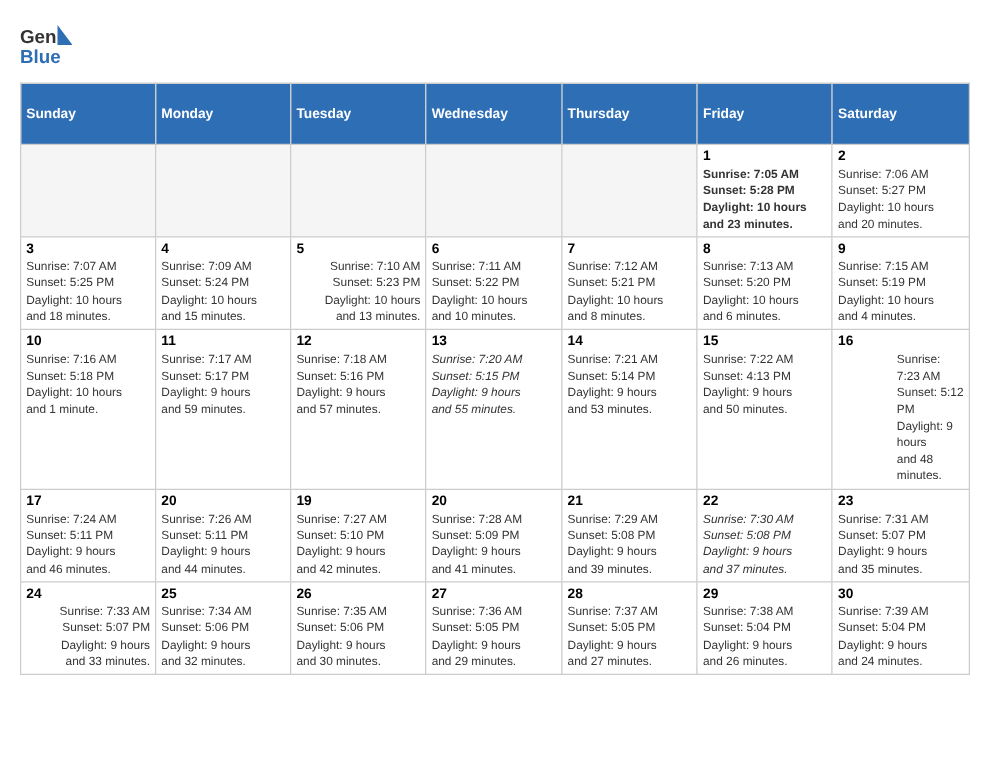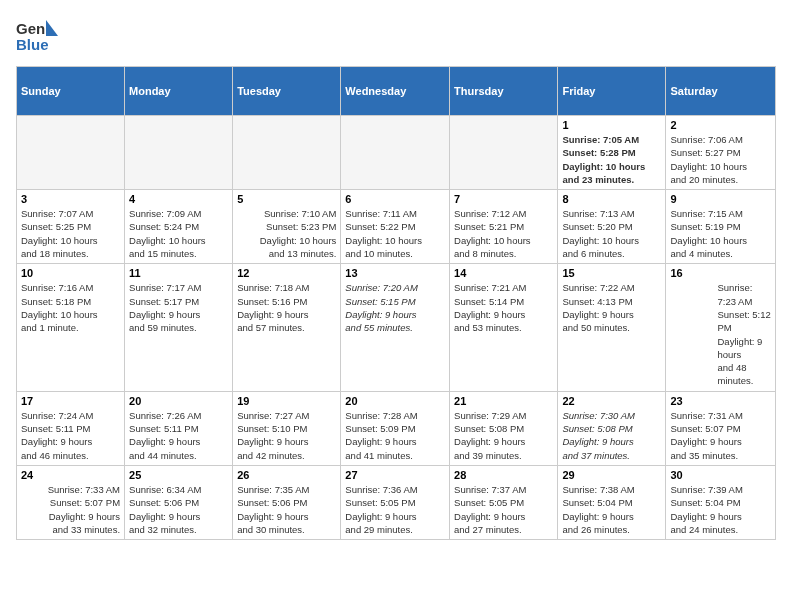--- a/index.html
+++ b/index.html
@@ -287,7 +287,7 @@
         </td>
         <td>
           <span class="day-number">25</span>
-          <div class="day-info" style="white-space: pre-line;">Sunrise: 6:34 AM
+          <div class="day-info" style="white-space: pre-line;">Sunrise: 7:34 AM
 Sunset: 5:06 PM
 Daylight: 9 hours
 and 32 minutes.</div>

